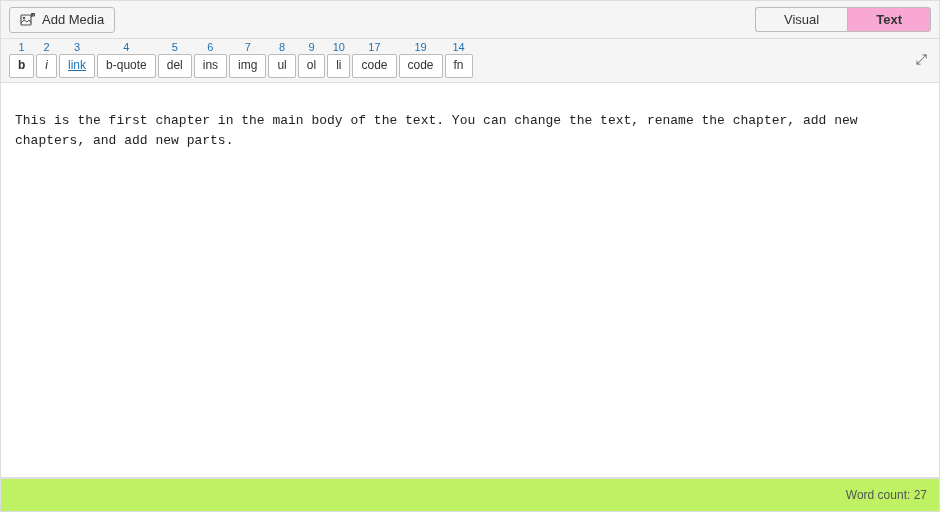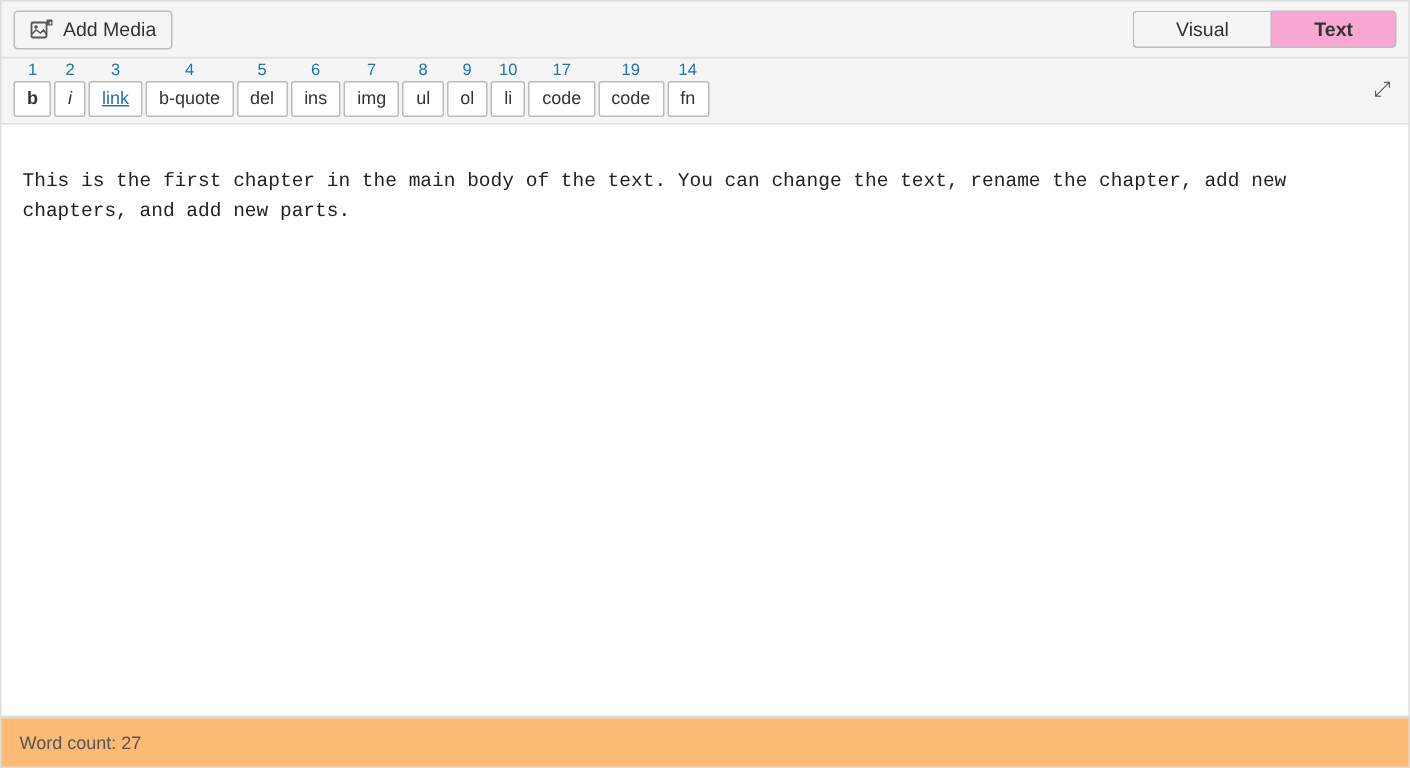--- a/index.html
+++ b/index.html
@@ -83,9 +83,9 @@
     
     .status-bar {
       display: flex;
-      justify-content: flex-start;
-      align-items: center;
-      background: #fdba74;
+      justify-content: flex-end;
+      align-items: center;
+      background: #bef264;
       border: 1px solid #ddd;
       border-top: 1px solid #ddd;
       padding: 6px 12px;

